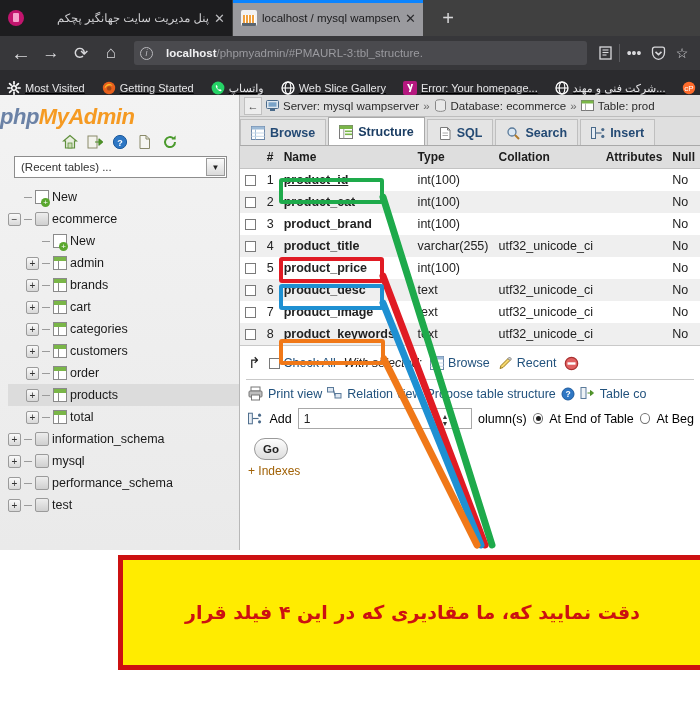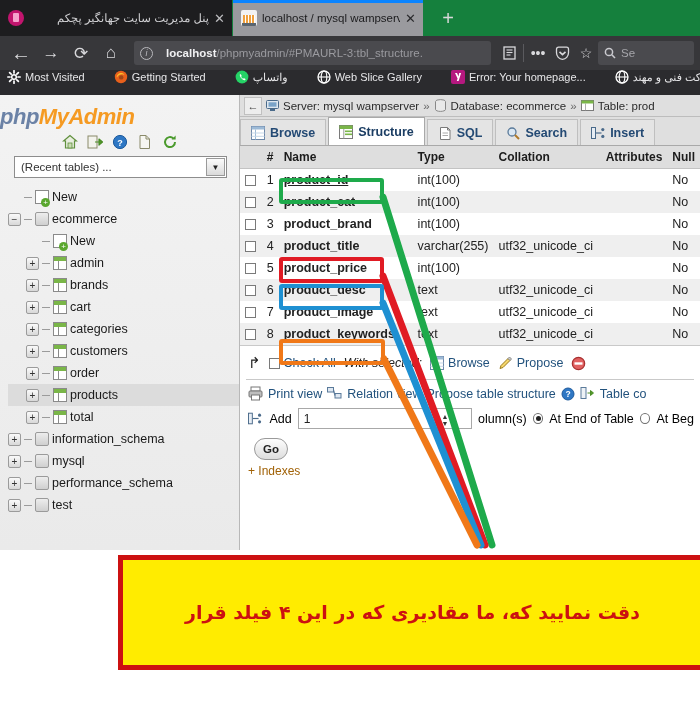--- a/index.html
+++ b/index.html
@@ -14,7 +14,7 @@
   
   .browser { position:absolute; left:0; top:0; width:700px; height:95px; background:#2b2b2e; }
 
-  .tabstrip { position:relative; height:36px; background:#15803d; }
+  .tabstrip { position:relative; height:36px; background:#404040; }
   .tab { position:absolute; top:0; height:36px; display:flex; align-items:center; gap:5px;
          padding:0 6px 0 8px; font-size:11.5px; color:#cfcfd2; }
   .tab.inactive { left:0; width:232px; background:#1d1d1f; }

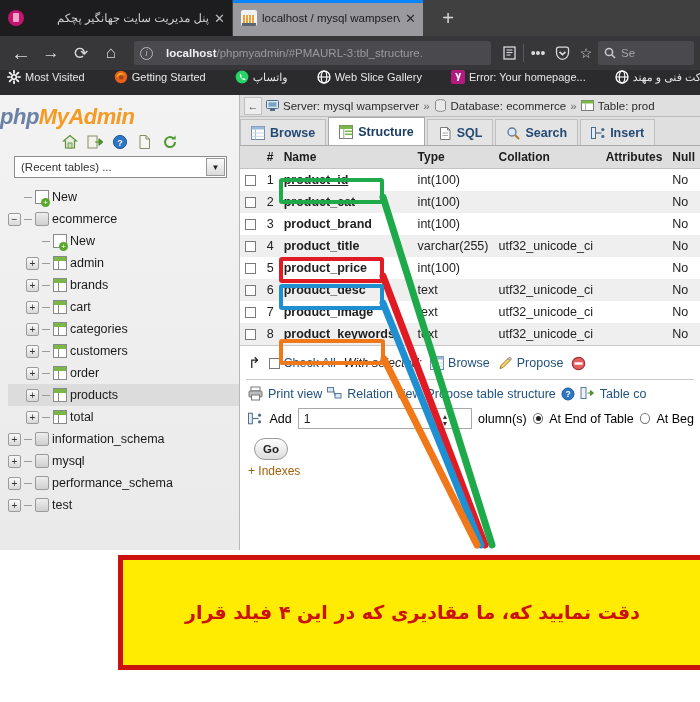--- a/index.html
+++ b/index.html
@@ -192,13 +192,6 @@
         </svg>
       </div>
       <div class="navicon">☆</div>
-      <div class="searchbar">
-        <svg width="12" height="12" viewBox="0 0 12 12">
-          <circle cx="5" cy="5" r="3.6" fill="none" stroke="#c9c9ce" stroke-width="1.5"></circle>
-          <line x1="7.8" y1="7.8" x2="11" y2="11" stroke="#c9c9ce" stroke-width="1.6"></line>
-        </svg>
-        <span>Se</span>
-      </div>
     </div>
 
     <div class="bookmarks">

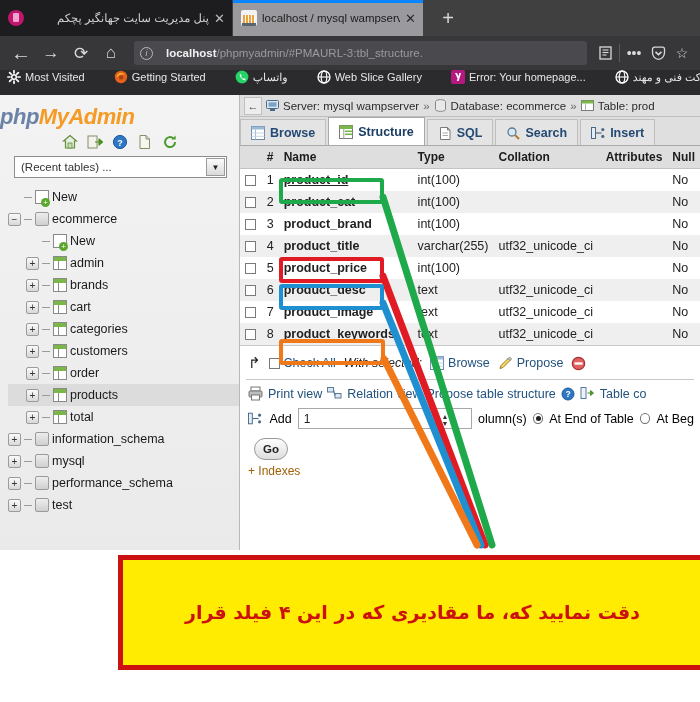--- a/index.html
+++ b/index.html
@@ -49,7 +49,7 @@
   .searchbar { width:96px; height:24px; background:#4a4a4e; border-radius:3px; display:flex;
                align-items:center; padding:0 6px; gap:5px; color:#a6a6ab; font-size:11.5px; }
 
-  .bookmarks { height:25px; background:#2b2b2e; display:flex; align-items:flex-start; padding:0 7px; gap:16px; }
+  .bookmarks { height:25px; background:#2b2b2e; display:flex; align-items:flex-end; padding:0 7px; gap:4px;text-decoration:underline; }
   .bm { display:flex; align-items:center; gap:4px; color:#e6e6e8; font-size:11px; padding:0 7px 0 0;
         margin-right:6px; white-space:nowrap; cursor:pointer; }
   .bm-ico { width:14px; height:14px; flex:0 0 14px; display:block; }

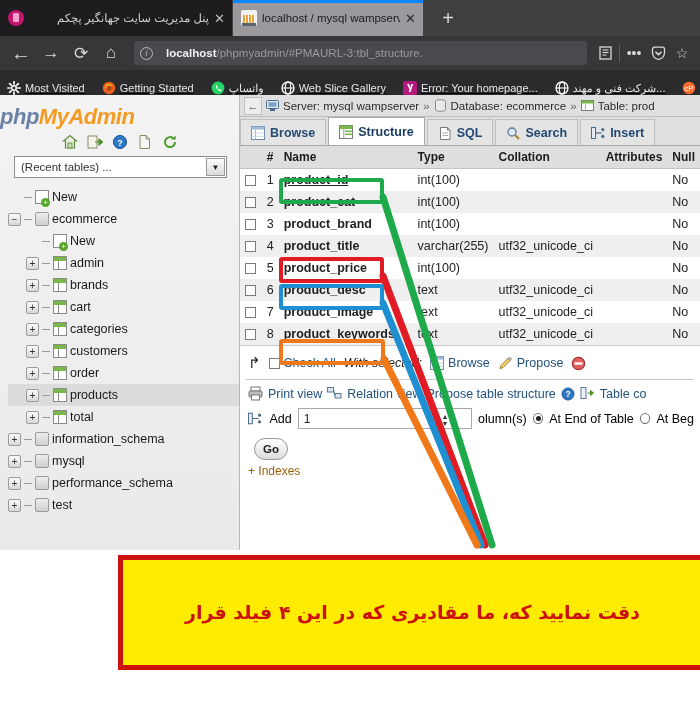--- a/index.html
+++ b/index.html
@@ -569,7 +569,7 @@
             <path d="M2 12.5l1-3L10 2.5l2 2-7 7z" fill="#f5d76e" stroke="#9a7a1a" stroke-width="1"></path>
             <path d="M10 2.5l2 2 1.5-1.5-2-2z" fill="#cfcfcf" stroke="#8a8a8a" stroke-width="1"></path>
           </svg>
-          <span>Propose</span>
+          <span>Recent</span>
         </span>
         <span class="act">
           <svg width="15" height="15" viewBox="0 0 15 15">

